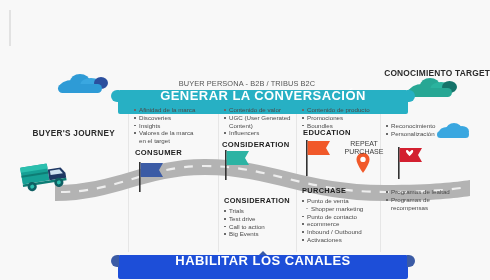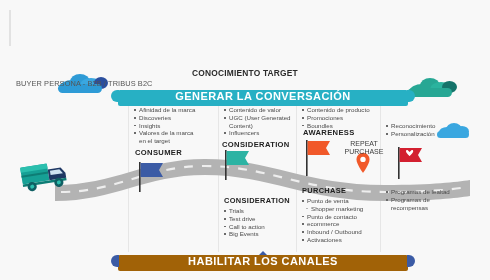--- a/index.html
+++ b/index.html
@@ -24,7 +24,7 @@
 
   
   .target-title{
-    position:absolute;left:0;right:0;top:68px;text-align:center;
+    position:absolute;left:0;right:0;top:68px;text-align:right;
     font-size:8.4px;font-weight:bold;color:#2b2b2b;letter-spacing:.2px;
   }
   .target-sub{

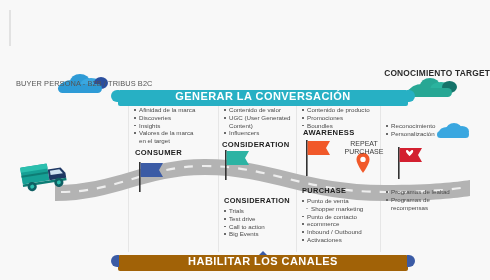--- a/index.html
+++ b/index.html
@@ -28,7 +28,7 @@
     font-size:8.4px;font-weight:bold;color:#2b2b2b;letter-spacing:.2px;
   }
   .target-sub{
-    position:absolute;left:16px;right:0;top:79px;
+    position:absolute;left:4px;right:0;top:79px;text-align:center;
     font-size:7.4px;color:#555;letter-spacing:.1px;
   }
 

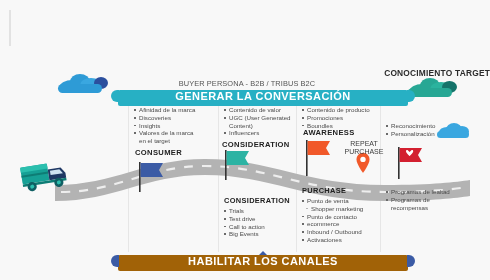--- a/index.html
+++ b/index.html
@@ -34,8 +34,8 @@
 
   
   .ribbon{
-    position:absolute;height:16px;line-height:12px;text-align:center;
-    color:#fff;font-size:11px;font-weight:bold;letter-spacing:.45px;
+    position:absolute;height:24px;line-height:12px;text-align:center;
+    color:#fff;font-size:13px;font-weight:bold;letter-spacing:.45px;
   }
   .ribbon.top{left:118px;width:290px;top:90px;background:#27b0c4;border-radius:2px;}
   .ribbon.bottom{left:118px;width:290px;top:255px;background:#a16207;border-radius:2px;}

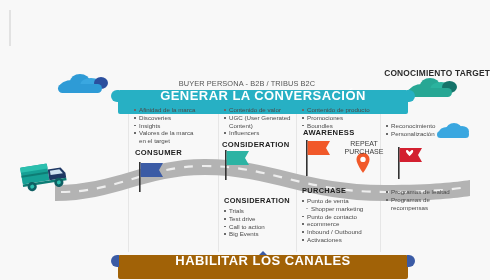--- a/index.html
+++ b/index.html
@@ -145,6 +145,7 @@
     <span class="rib-notch"></span>
   </div>
 
+  <div class="journey-label buyer">BUYER'S JOURNEY</div>
 
   <div class="road-wrap">
     <svg width="415" height="60" viewBox="0 0 415 60">

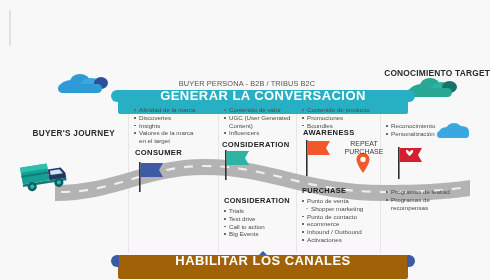--- a/index.html
+++ b/index.html
@@ -194,7 +194,7 @@
       <path d="M4.6,3 L27,3 L23,10 L27,17 L4.6,17 Z" fill="#f1592a"></path>
     </svg>
   </div>
-  <div class="stage-cap" style="left:303px;top:128px;">AWARENESS</div>
+  <div class="stage-cap" style="left:303px;top:128px;">EDUCATION</div>
 
   <div class="pin" style="left:355px;top:152px;">
     <svg width="16" height="22" viewBox="0 0 16 22">

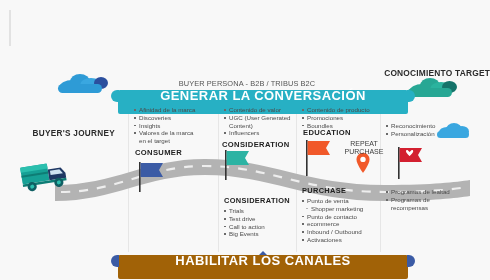--- a/index.html
+++ b/index.html
@@ -38,7 +38,7 @@
     color:#fff;font-size:13px;font-weight:bold;letter-spacing:.45px;
   }
   .ribbon.top{left:118px;width:290px;top:90px;background:#27b0c4;border-radius:2px;}
-  .ribbon.bottom{left:118px;width:290px;top:255px;background:#a16207;border-radius:2px;}
+  .ribbon.bottom{left:118px;width:290px;top:255px;background:#1d4ed8;border-radius:2px;}
   .rib-cap{position:absolute;top:0;width:8px;height:12px;}
   .rib-cap.l{left:-7px;border-radius:6px 0 0 6px;}
   .rib-cap.r{right:-7px;border-radius:0 6px 6px 0;}

